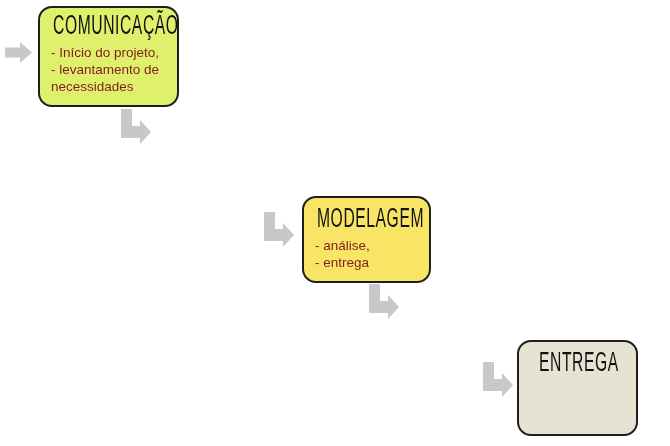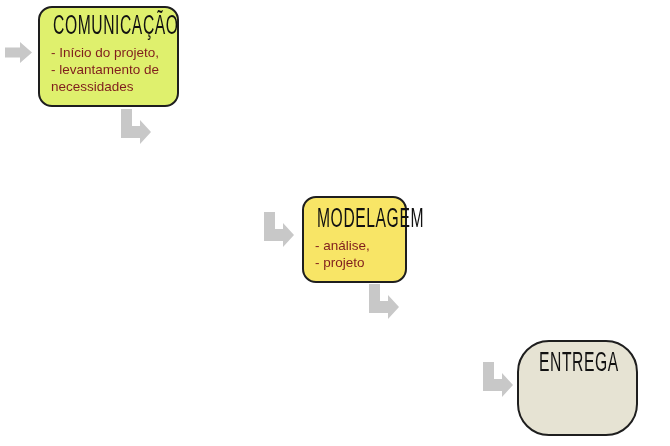--- a/index.html
+++ b/index.html
@@ -46,7 +46,7 @@
   
   #s0 { left: 38px;  top: 6px;   width: 141px; height: 101px; z-index: 1; padding-top: 4px;  }
   #s1 { left: 158px; top: 93px;  width: 157px; height: 115px; z-index: 2; padding-top: 15px; }
-  #s2 { left: 302px; top: 196px; width: 105px; height: 87px;  z-index: 3; padding-top: 7px;  }
+  #s2 { left: 302px; top: 196px; width: 129px; height: 87px;  z-index: 3; padding-top: 7px;  }
   #s3 { left: 407px; top: 272px; width: 123px; height: 88px;  z-index: 4; padding-top: 8px;  }
   #s4 { left: 517px; top: 340px; width: 121px; height: 96px;  z-index: 5; padding-top: 7px; padding-left: 18px; }
 

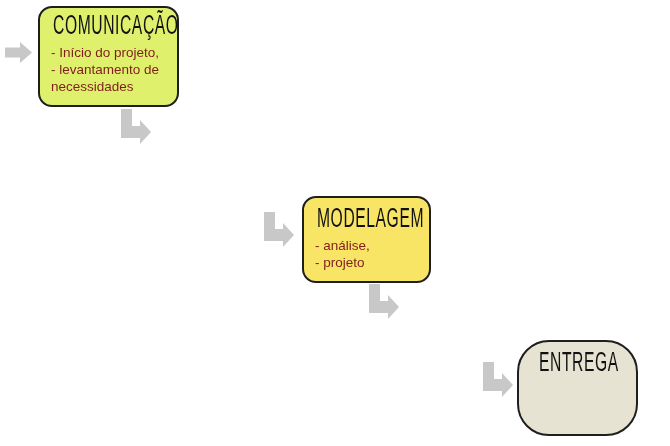--- a/index.html
+++ b/index.html
@@ -89,7 +89,7 @@
   <div id="s2" class="stage" style="background: rgb(248, 229, 102);">
     <div class="stage-title">MODELAGEM</div>
     <div class="stage-details">- análise,
-- projeto</div>
+- entrega</div>
   </div>
 
   <svg id="a3" class="arrow" viewBox="0 0 32 38" preserveAspectRatio="none">

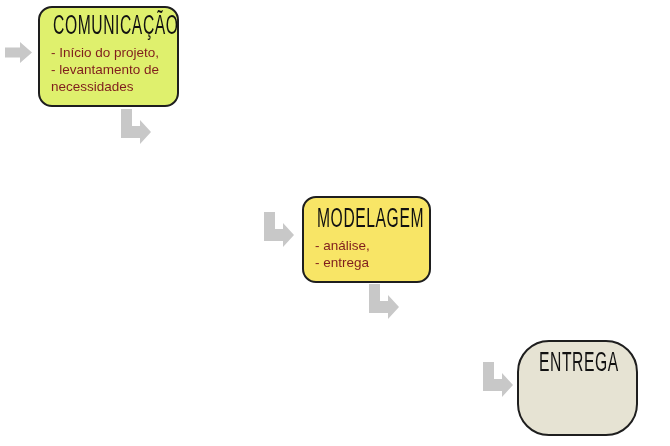--- a/index.html
+++ b/index.html
@@ -101,7 +101,7 @@
     <polygon points="1,0 12,0 12,17 20,17 20,11 31,23 20,35 20,29 1,29"></polygon>
   </svg>
 
-  <div id="s4" class="stage" style="background: rgb(230, 227, 211); border-radius: 32px;">
+  <div id="s4" class="stage" style="background: rgb(230, 227, 211);">
     <div class="stage-title">ENTREGA</div>
   </div>
 

